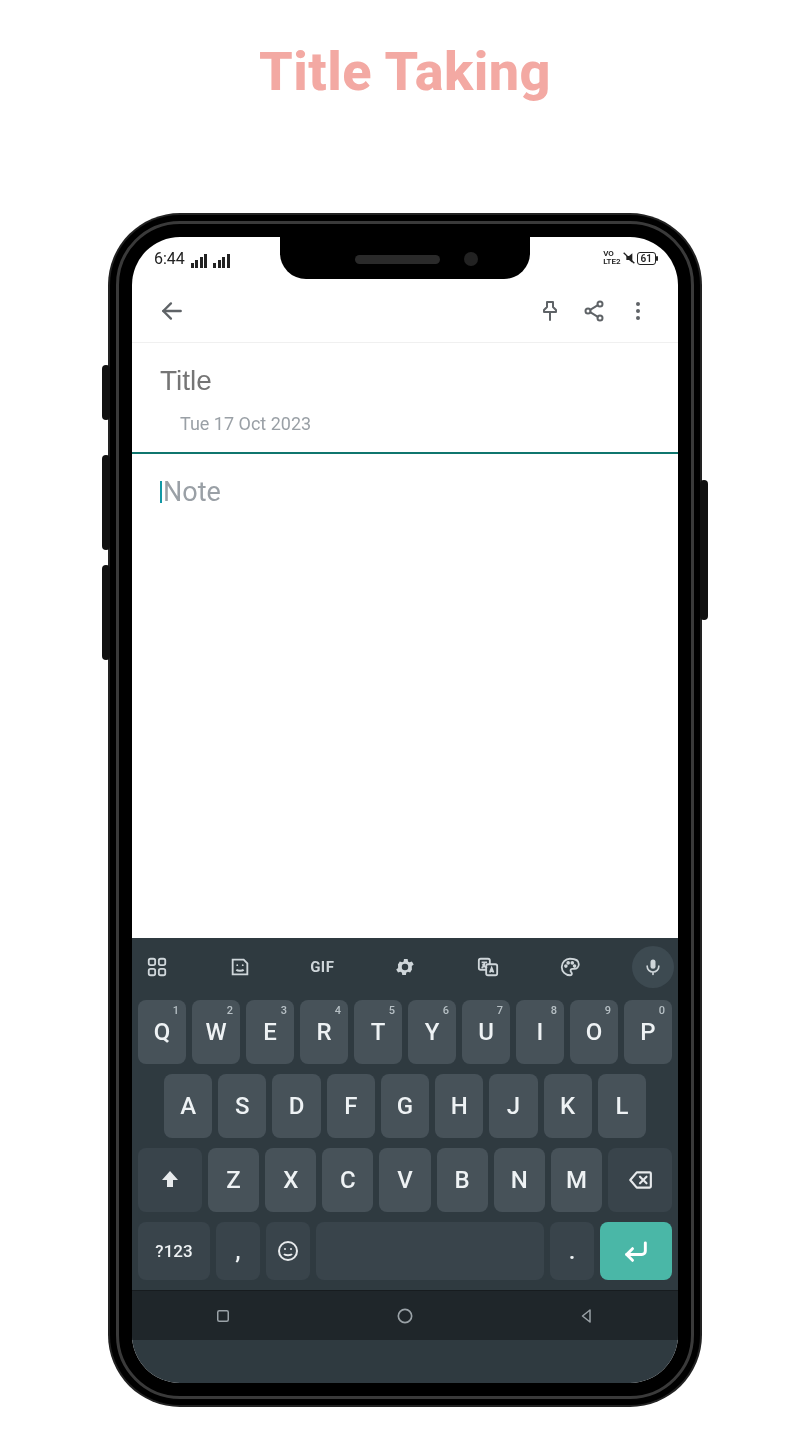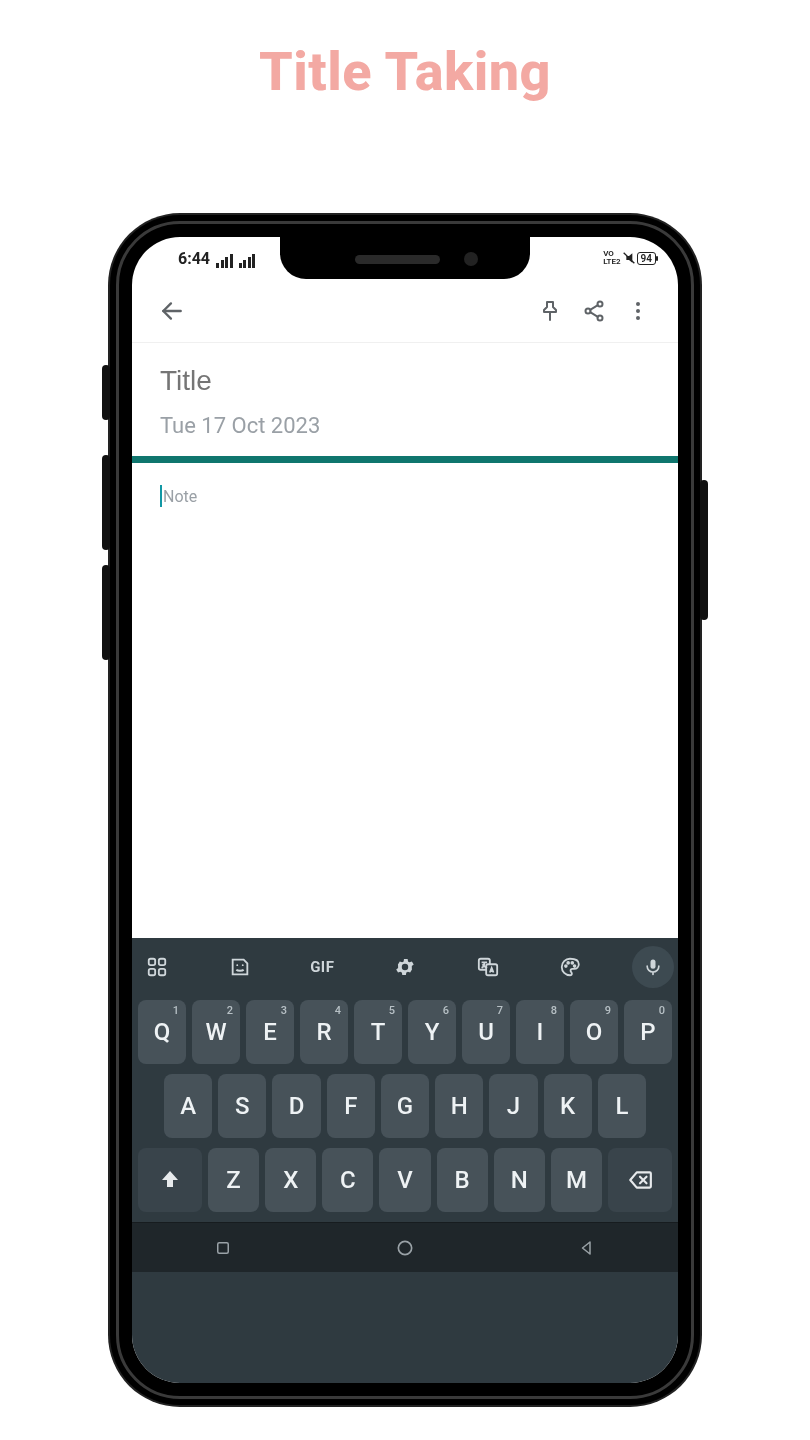--- a/index.html
+++ b/index.html
@@ -23,7 +23,7 @@
 
   .status-bar { height: 42px; display: flex; justify-content: space-between; align-items: center; padding: 0 22px; font-size: 16px; color: #222; }
   .status-left { display:flex; align-items:flex-end; gap:6px; }
-  .time { font-weight: 700; margin-left: 24px; }
+  .time { font-weight: 400; }
   .sigbars { display:inline-flex; align-items:flex-end; gap:1.5px; }
   .sigbars span { width:3px; background:#222; display:inline-block; }
   .sigbars span:nth-child(1){height:5px;} .sigbars span:nth-child(2){height:8px;} .sigbars span:nth-child(3){height:11px;} .sigbars span:nth-child(4){height:14px;}

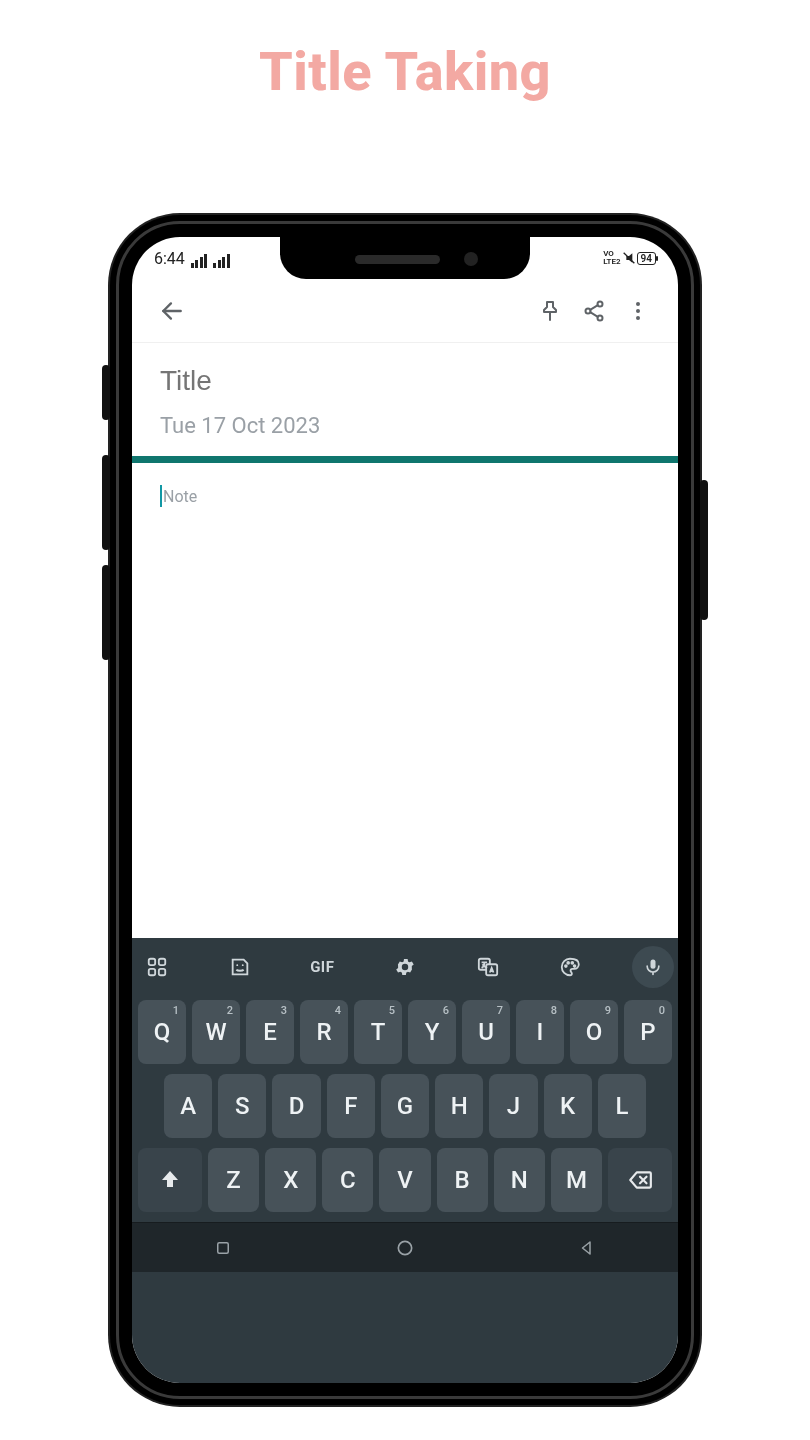--- a/index.html
+++ b/index.html
@@ -103,7 +103,7 @@
             <path d="M8 9v6h4l5 4V5l-5 4H8z" fill="#222" stroke="none"></path>
             <line x1="4" y1="4" x2="20" y2="20"></line>
           </svg>
-        <span class="battbox">94</span>
+        <span class="battbox">61</span>
       </div>
     </div>
 

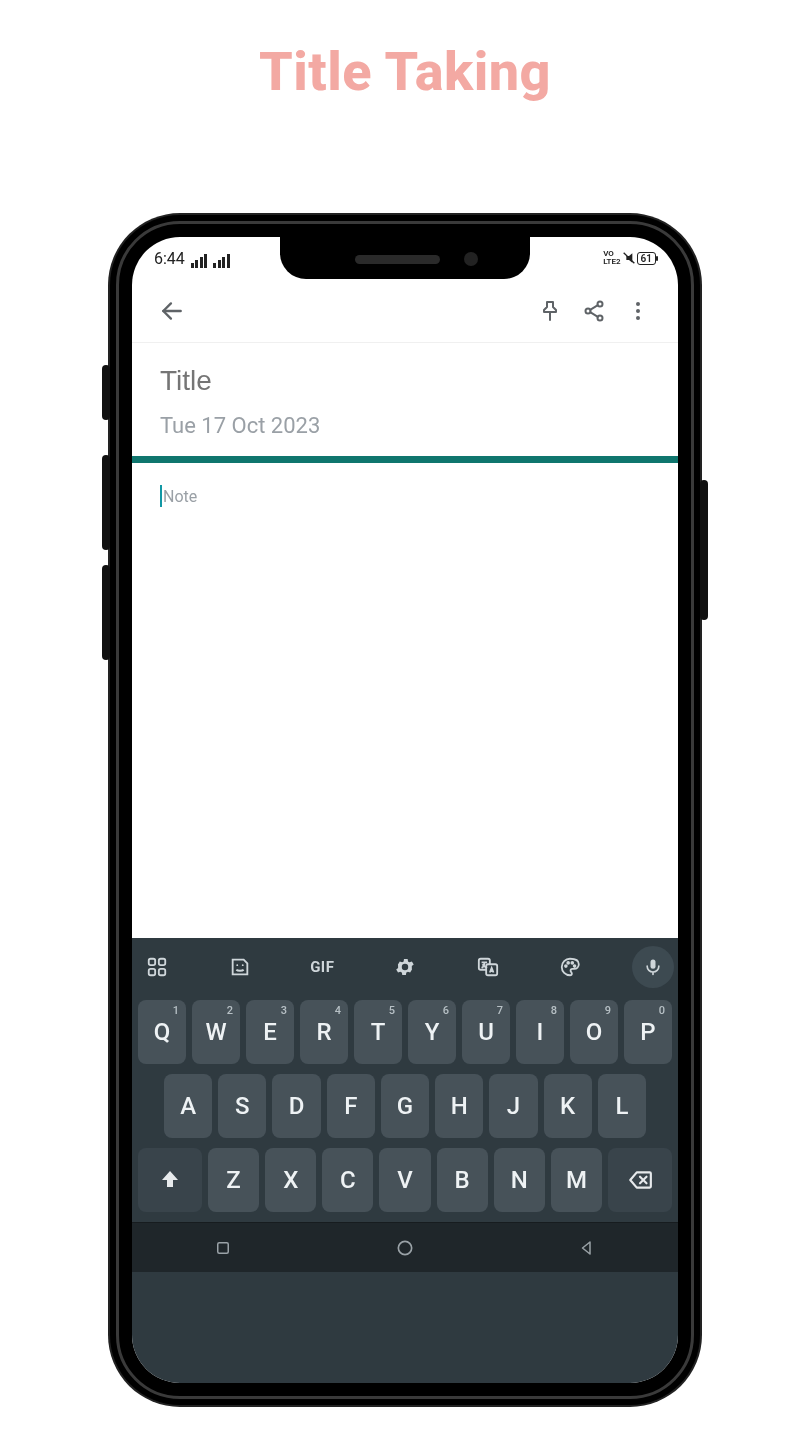--- a/index.html
+++ b/index.html
@@ -37,7 +37,7 @@
   .icon-btn { width: 44px; height: 44px; display:flex; align-items:center; justify-content:center; color:#5f6367; }
   svg { display:block; }
 
-  .note-header { padding: 22px 28px 18px; border-bottom: 7px solid #0f766e; }
+  .note-header { padding: 22px 28px 18px; border-bottom: 2px solid #0f766e; }
   .title-input { font-size: 28px; font-weight: 400; color:#9aa0a6; border:none; width:100%; outline:none; background:transparent; }
   .date { margin-top: 16px; font-size: 22px; color:#9aa0a6; }
 

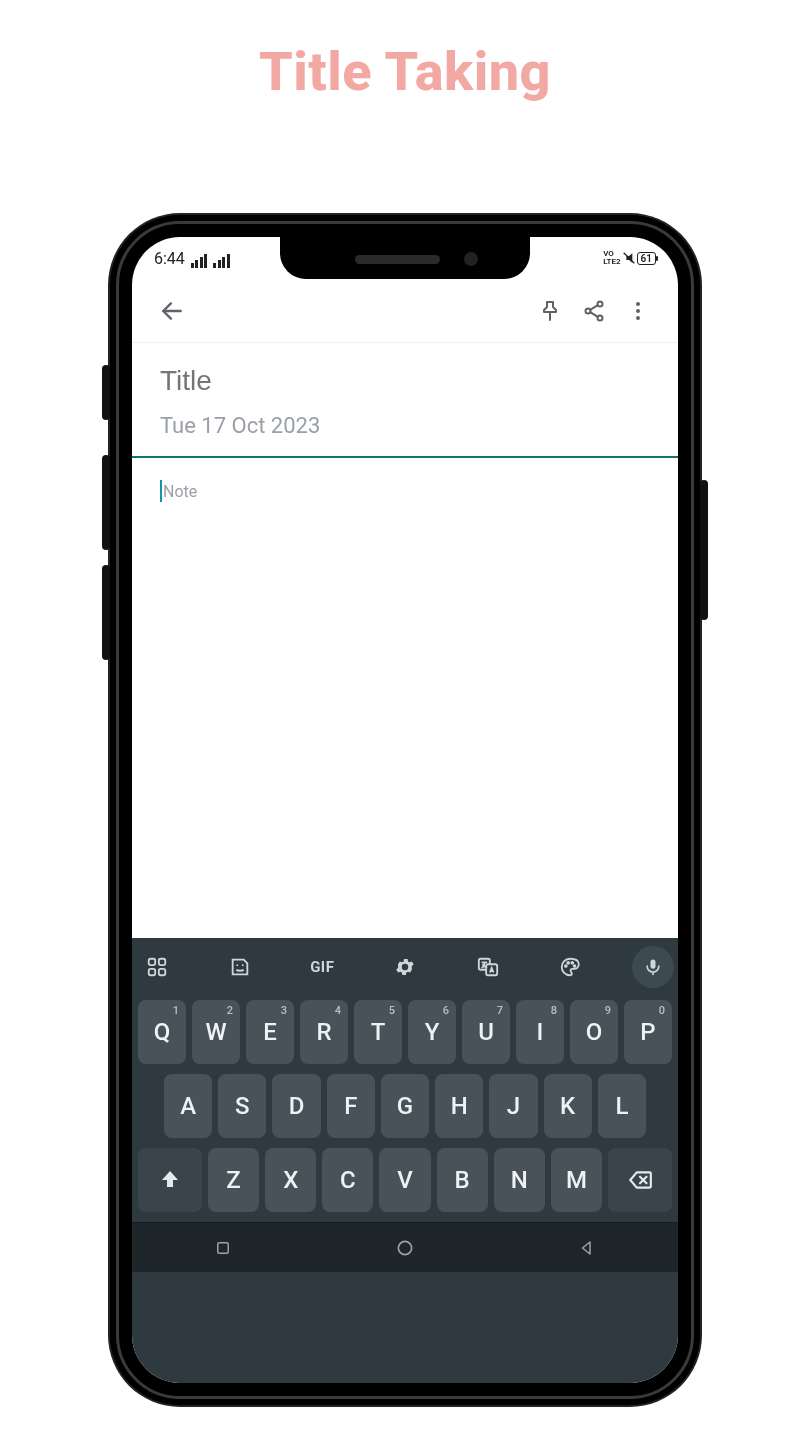--- a/index.html
+++ b/index.html
@@ -39,7 +39,7 @@
 
   .note-header { padding: 22px 28px 18px; border-bottom: 2px solid #0f766e; }
   .title-input { font-size: 28px; font-weight: 400; color:#9aa0a6; border:none; width:100%; outline:none; background:transparent; }
-  .date { margin-top: 16px; font-size: 22px; color:#9aa0a6; }
+  .date { margin-top: 16px; font-size: 18px; color:#9aa0a6;margin-left:20px; }
 
   .note-body { padding: 22px 28px; position:relative;}
   .cursor { display:inline-block; width:2px; height:22px; background:#1298a5; vertical-align:middle; margin-right:1px;}

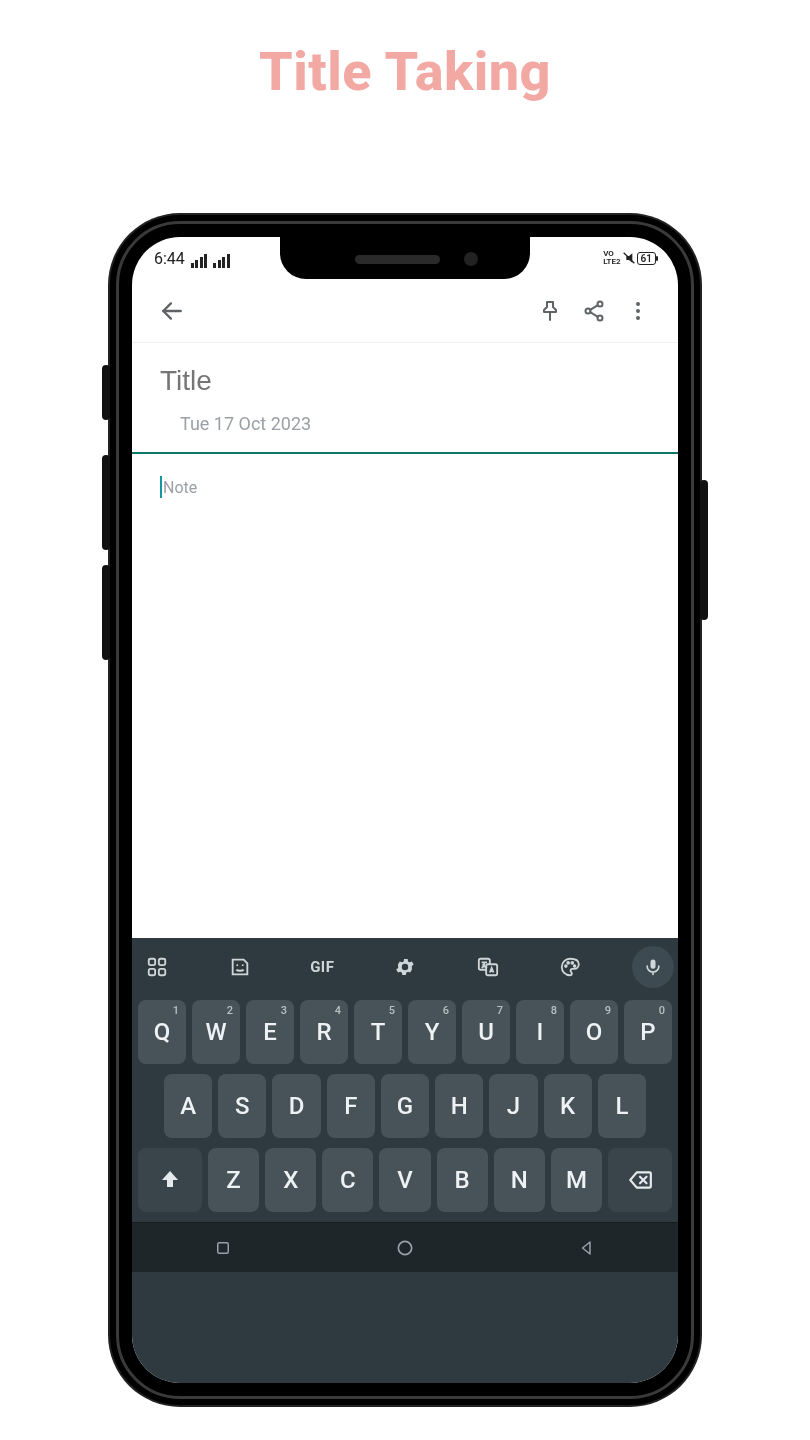--- a/index.html
+++ b/index.html
@@ -43,7 +43,7 @@
 
   .note-body { padding: 22px 28px; position:relative;}
   .cursor { display:inline-block; width:2px; height:22px; background:#1298a5; vertical-align:middle; margin-right:1px;}
-  .note-ph { font-size: 16px; color:#9aa0a6; vertical-align:middle;}
+  .note-ph { font-size: 27px; color:#9aa0a6; vertical-align:middle;}
 
   .keyboard { position:absolute; left:0; right:0; bottom:0; height: 445px; background:#2f3a40; color:#e7eaec; display:flex; flex-direction:column; }
   .kb-toolbar { height:58px; display:flex; align-items:center; justify-content:space-between; padding:0 4px; }

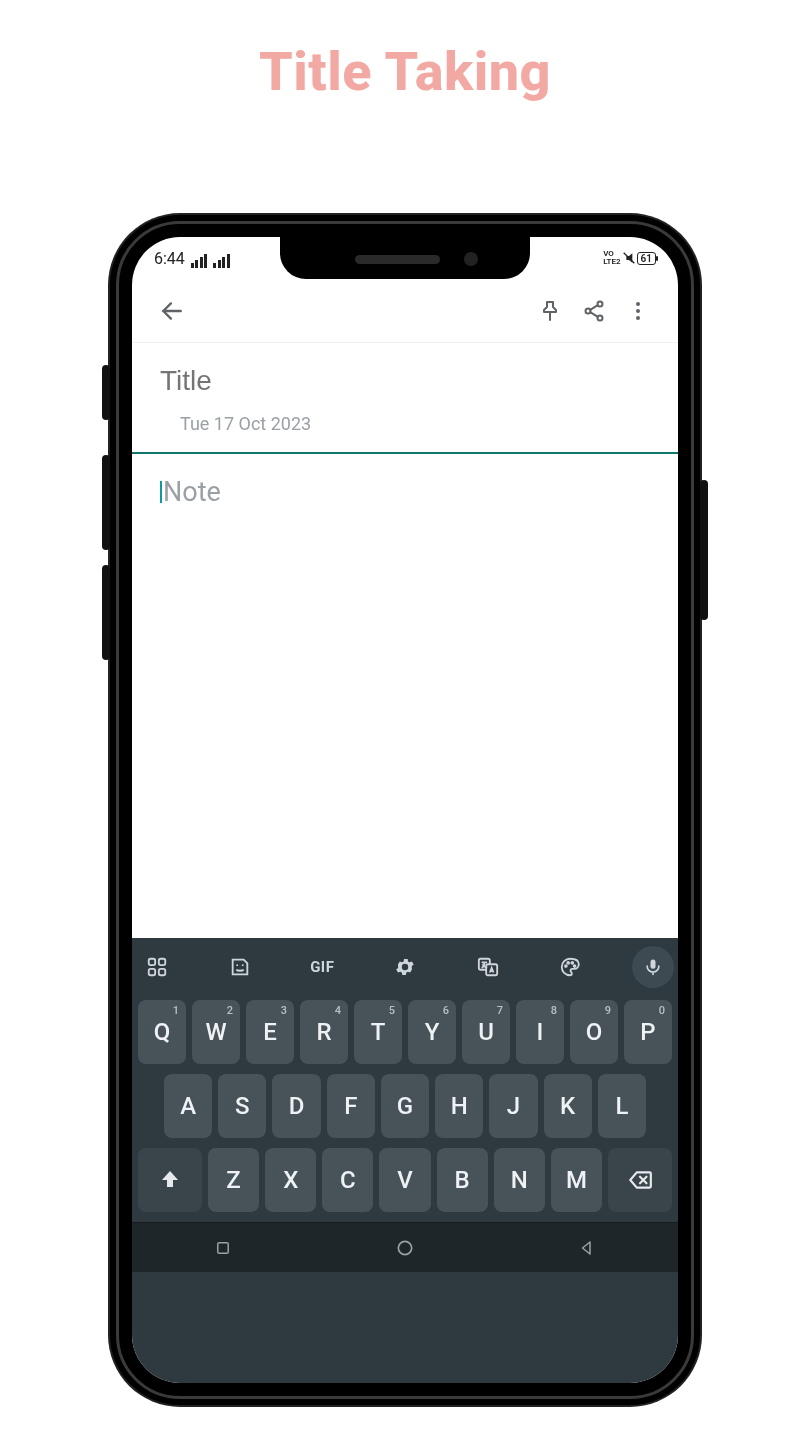--- a/index.html
+++ b/index.html
@@ -242,6 +242,26 @@
               </svg>
             </div>
           </div>
+        <div class="row row4">
+          <div class="key key-dark key-symnum" style="flex:0 0 72px">?123</div>
+          <div class="key key-dark" style="flex:0 0 44px">,</div>
+          <div class="key key-dark" style="flex:0 0 44px">
+            <svg width="24" height="24" viewBox="0 0 24 24" fill="none" stroke="#e7eaec" stroke-width="2">
+                <circle cx="12" cy="12" r="9"></circle>
+                <circle cx="9" cy="10" r="1" fill="#e7eaec" stroke="none"></circle>
+                <circle cx="15" cy="10" r="1" fill="#e7eaec" stroke="none"></circle>
+                <path d="M8 15c1.2 1.5 6.8 1.5 8 0"></path>
+              </svg>
+          </div>
+          <div class="key key-space key-dark"></div>
+          <div class="key key-dark" style="flex:0 0 44px">.</div>
+          <div class="key key-enter" style="flex:0 0 72px">
+            <svg width="28" height="28" viewBox="0 0 24 24" fill="none" stroke="#fff" stroke-width="2.5" stroke-linecap="round" stroke-linejoin="round">
+                <polyline points="9 10 4 15 9 20"></polyline>
+                <path d="M20 5v7a3 3 0 0 1-3 3H4"></path>
+              </svg>
+          </div>
+        </div>
       </div>
 
       <div class="navbar">

